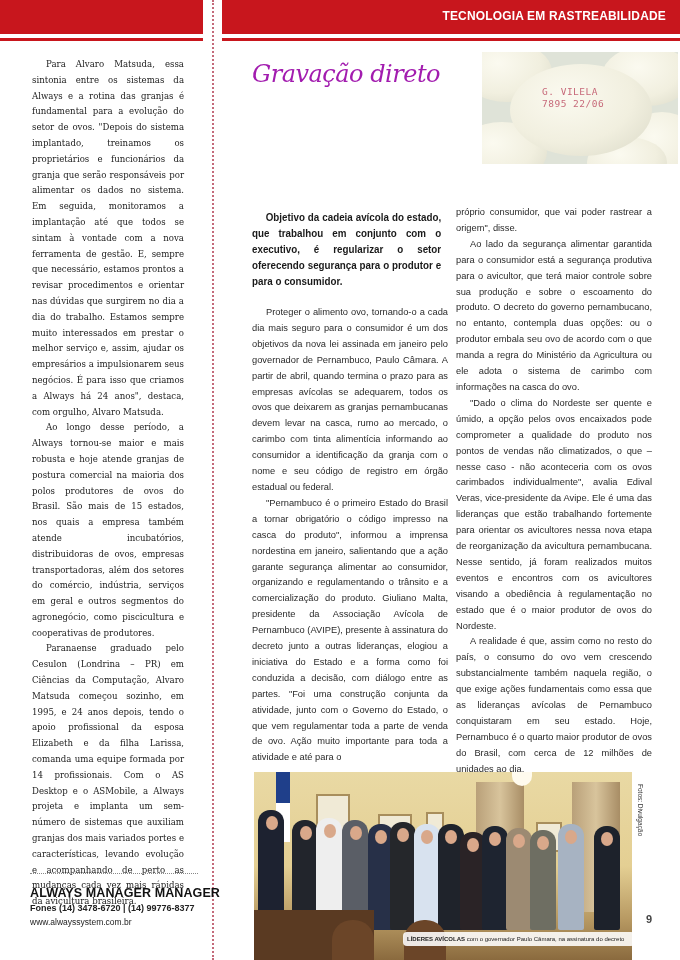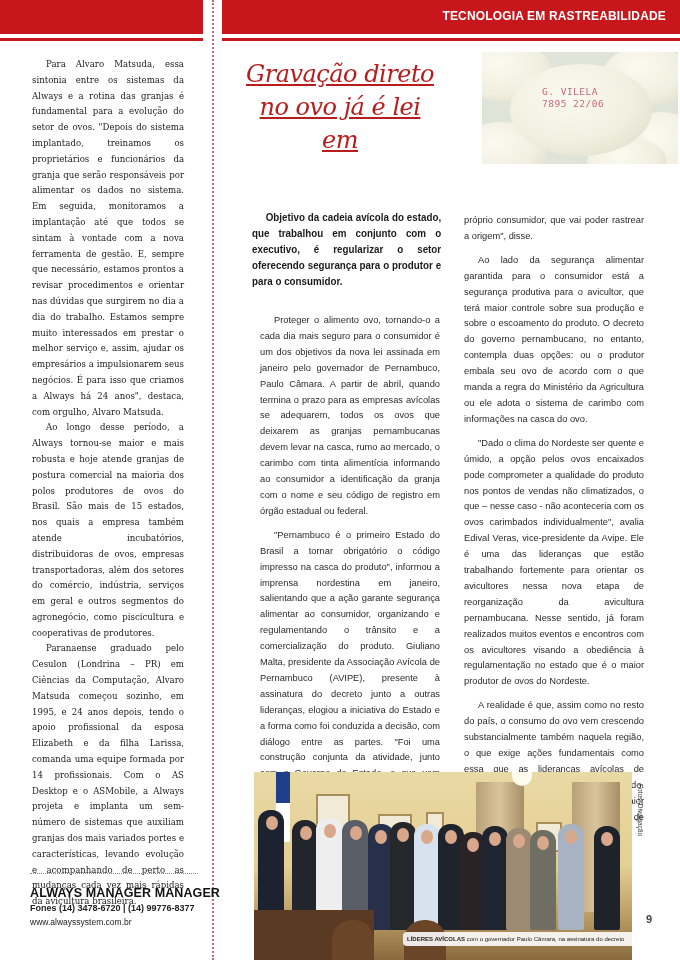--- a/index.html
+++ b/index.html
@@ -65,9 +65,8 @@
   .headline {
     position: absolute; left: 240px; top: 58px; width: 200px;
     font-family: "DejaVu Serif", serif; font-style: italic;
-    font-size: 24px; line-height: 33px; color: #b91c1c; text-align: center;
+    font-size: 24px; line-height: 33px; color: #a21caf; text-align: right;
     letter-spacing: -0.5px;
-    text-decoration: underline;
   }
 
   

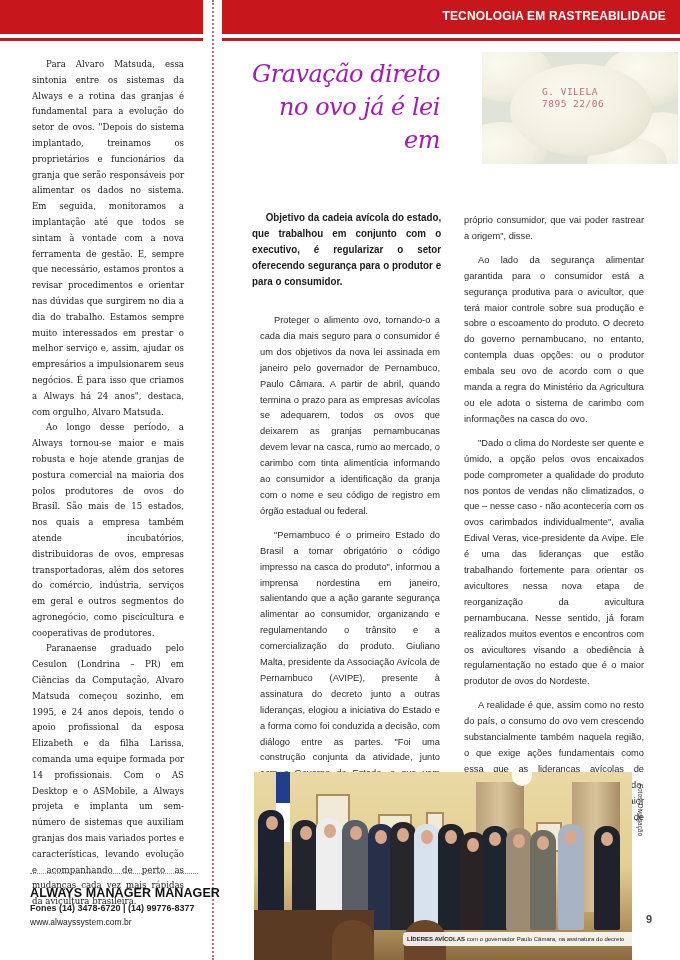--- a/index.html
+++ b/index.html
@@ -158,7 +158,6 @@
 
 <div class="headline">
   <div>Gravação direto</div>
-  <div>no ovo já é lei em</div>
 </div>
 
 <div class="egg-photo">

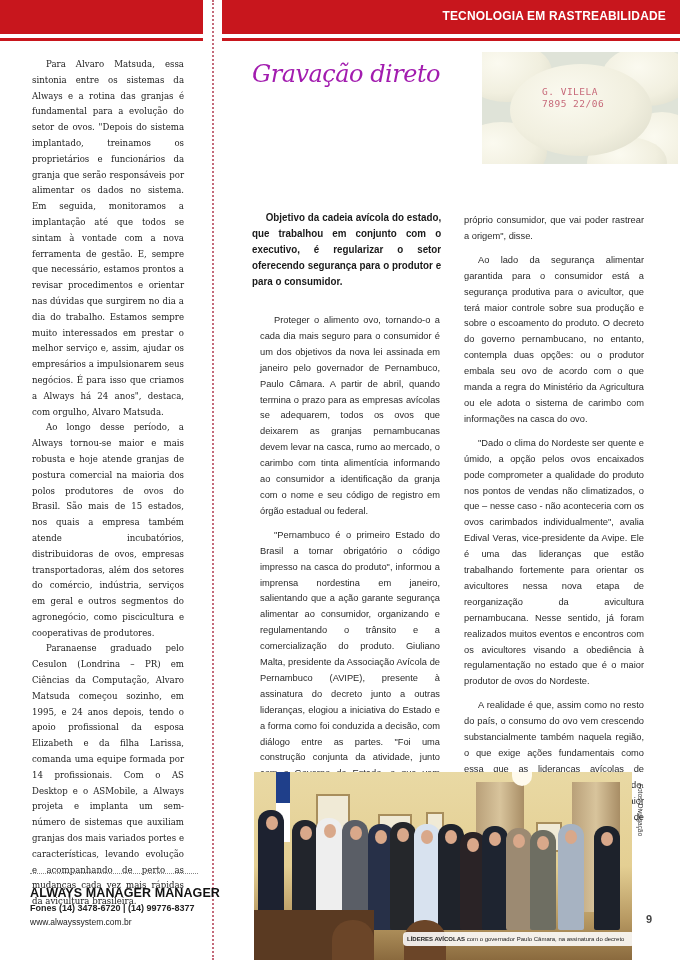--- a/index.html
+++ b/index.html
@@ -96,7 +96,7 @@
     font-family: "Liberation Sans", sans-serif; font-size: 9.3px; line-height: 15.9px;
     color: #2a2a2a; text-align: justify;
   }
-  .col p { margin: 8px; text-indent: 14px; hyphens: auto; }
+  .col p { margin: 0; text-indent: 14px; hyphens: auto; }
   .col p.cont { text-indent: 0; }
   .col-mid { left: 252px; top: 305px; }
   .col-right { left: 456px; top: 205px; }

